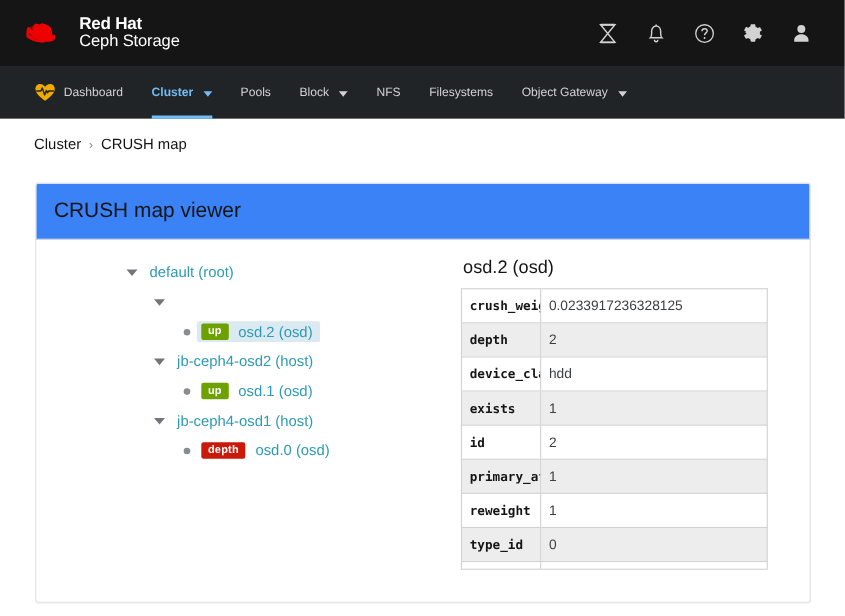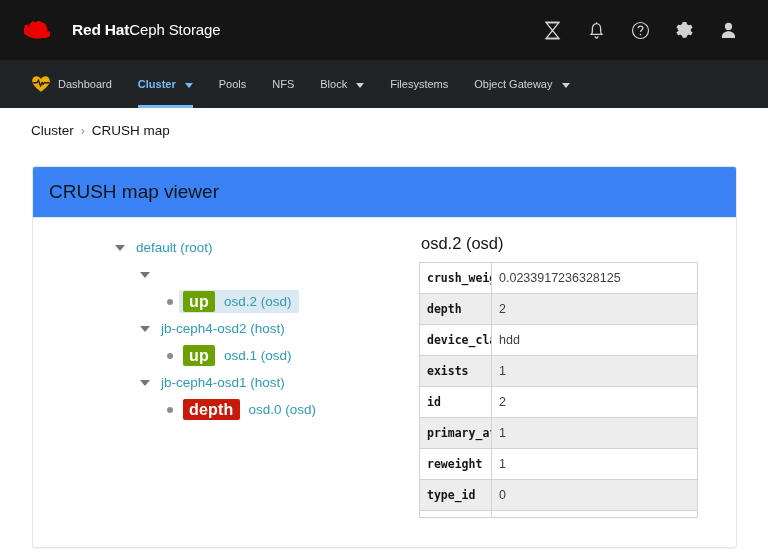--- a/index.html
+++ b/index.html
@@ -24,7 +24,7 @@
   .brand { display: flex; align-items: center; gap: 10px; }
   .brand-hat { width: 38px; height: 26px; display: block; }
   .brand-text {
-    display: flex; flex-direction: row;
+    display: flex; flex-direction: column;
     justify-content: center;
     line-height: 1.06;
   }

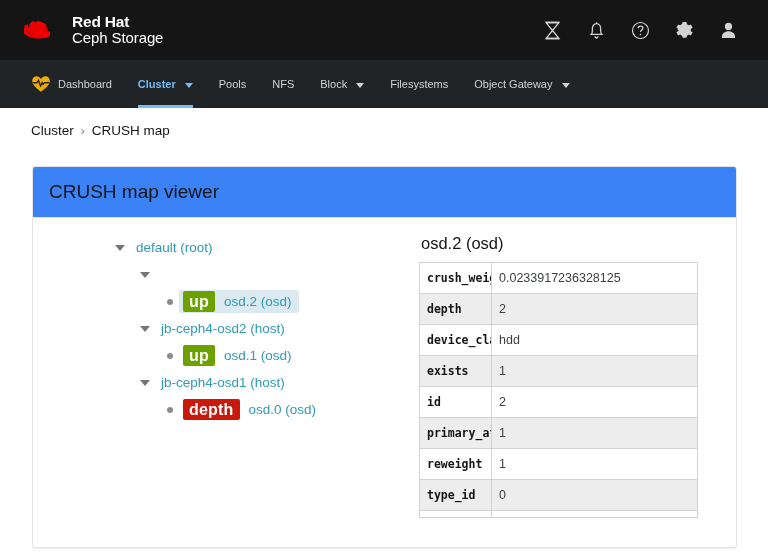--- a/index.html
+++ b/index.html
@@ -285,12 +285,12 @@
   </div>
 
   <div class="navitem">
-    <span>NFS</span>
-  </div>
-
-  <div class="navitem">
     <span>Block</span>
     <span class="caret"></span>
+  </div>
+
+  <div class="navitem">
+    <span>NFS</span>
   </div>
 
   <div class="navitem">

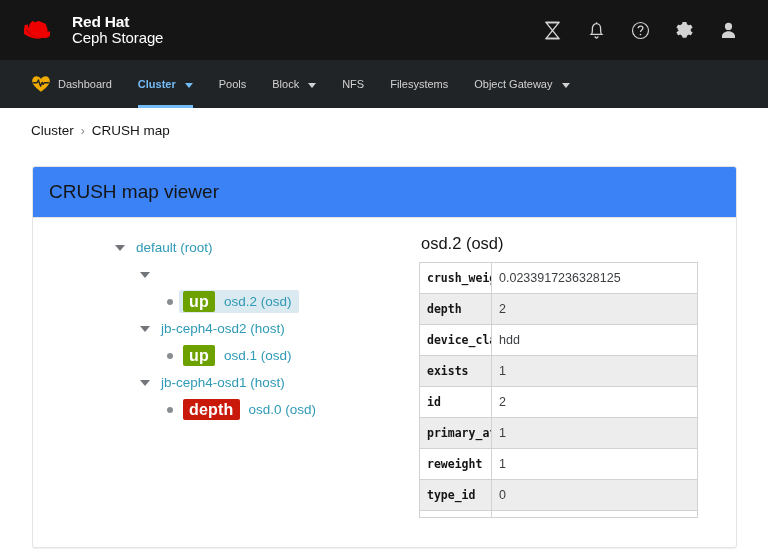--- a/index.html
+++ b/index.html
@@ -158,7 +158,7 @@
   .node-wrap.selected { background: #dbe9f0; }
   .badge {
     display: inline-block;
-    font-size: 16px;
+    font-size: 10px;
     font-weight: bold;
     color: #ffffff;
     padding: 2px 6px 2px 6px;

